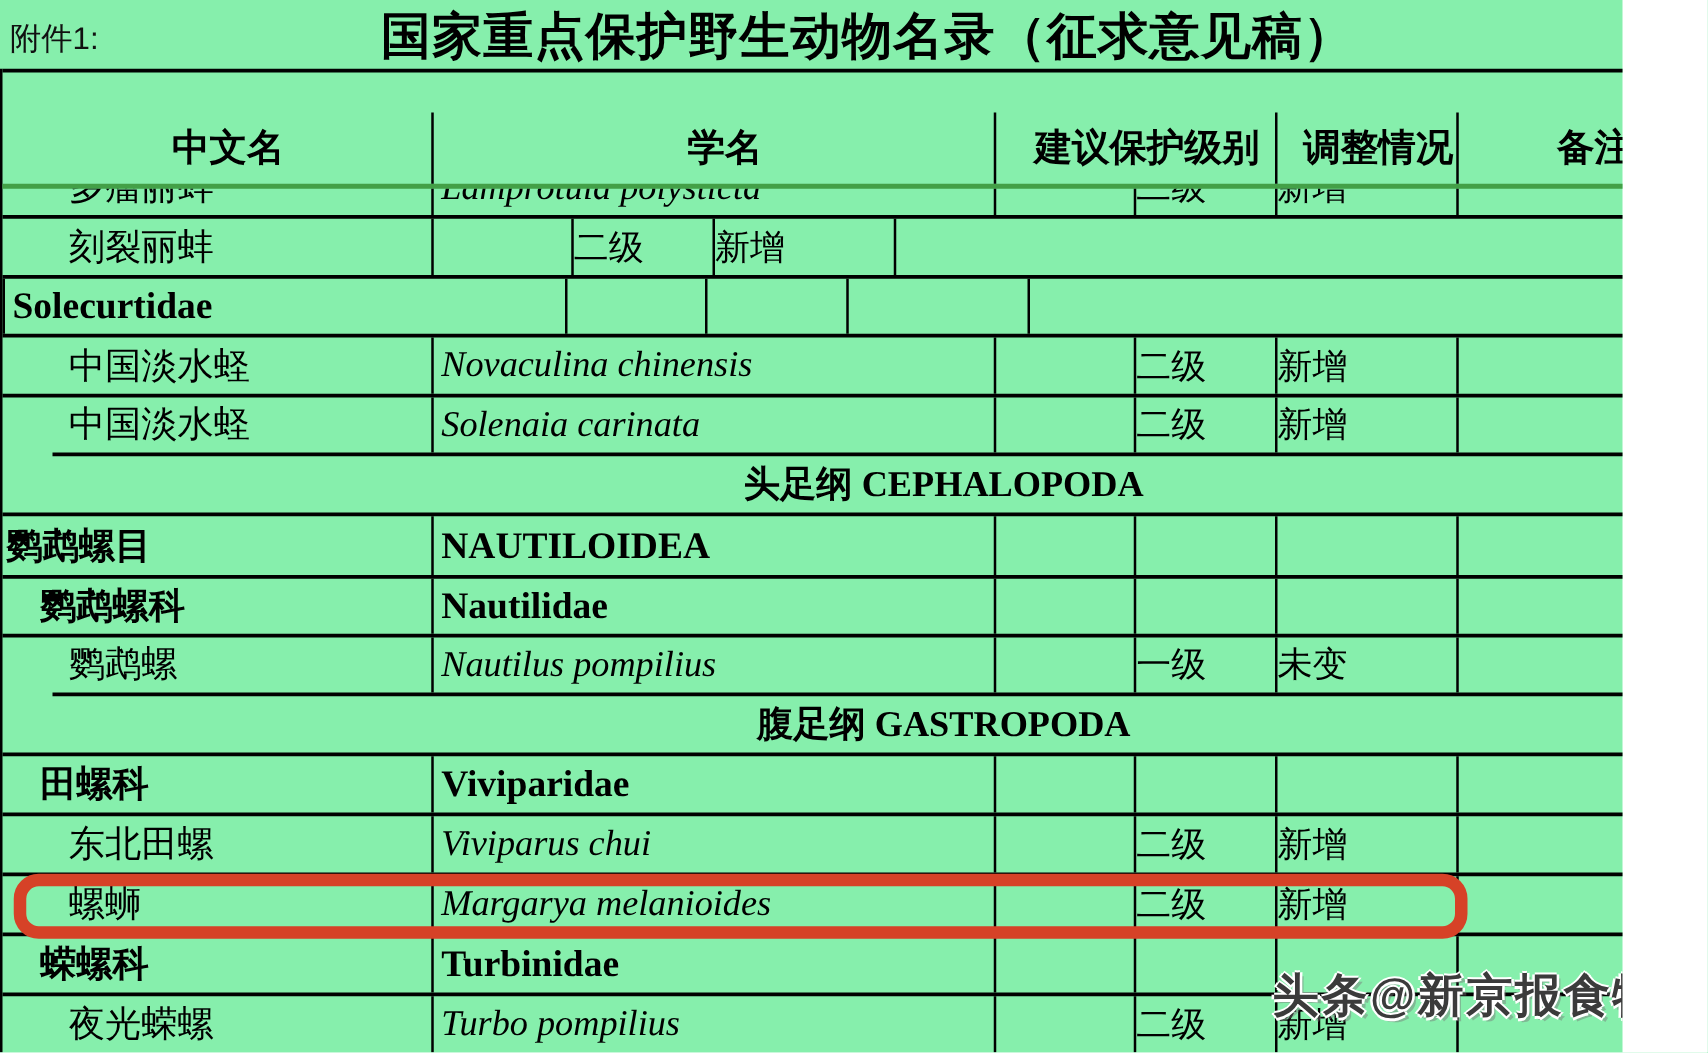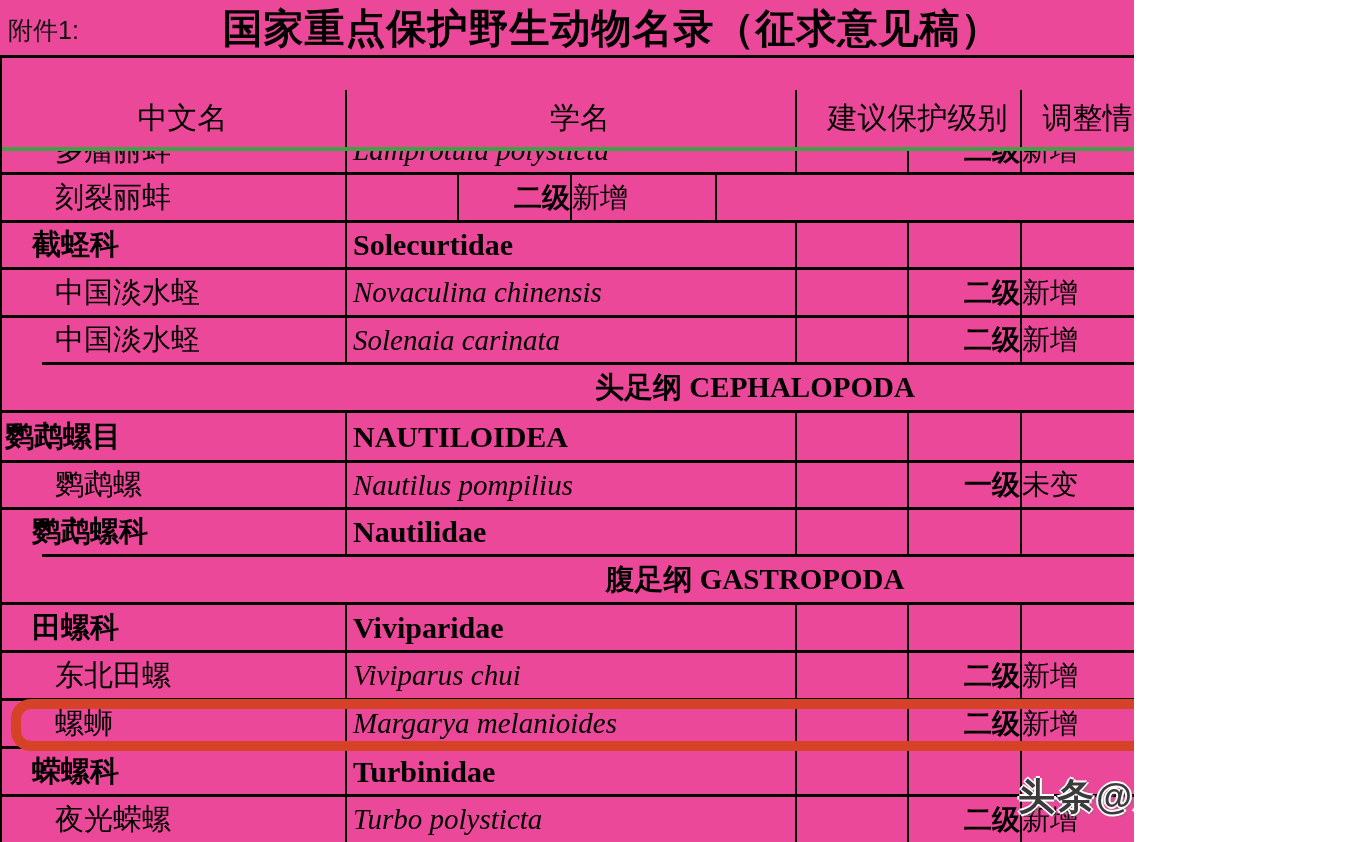--- a/index.html
+++ b/index.html
@@ -9,7 +9,7 @@
   }
   html,body{margin:0;padding:0;background:#fff;}
   .page{
-    position:relative;width:1134px;height:842px;background:#ec4899;
+    position:relative;width:1298px;height:842px;background:#86efac;
     overflow:hidden;font-family:var(--serif);color:var(--ink);
   }
   

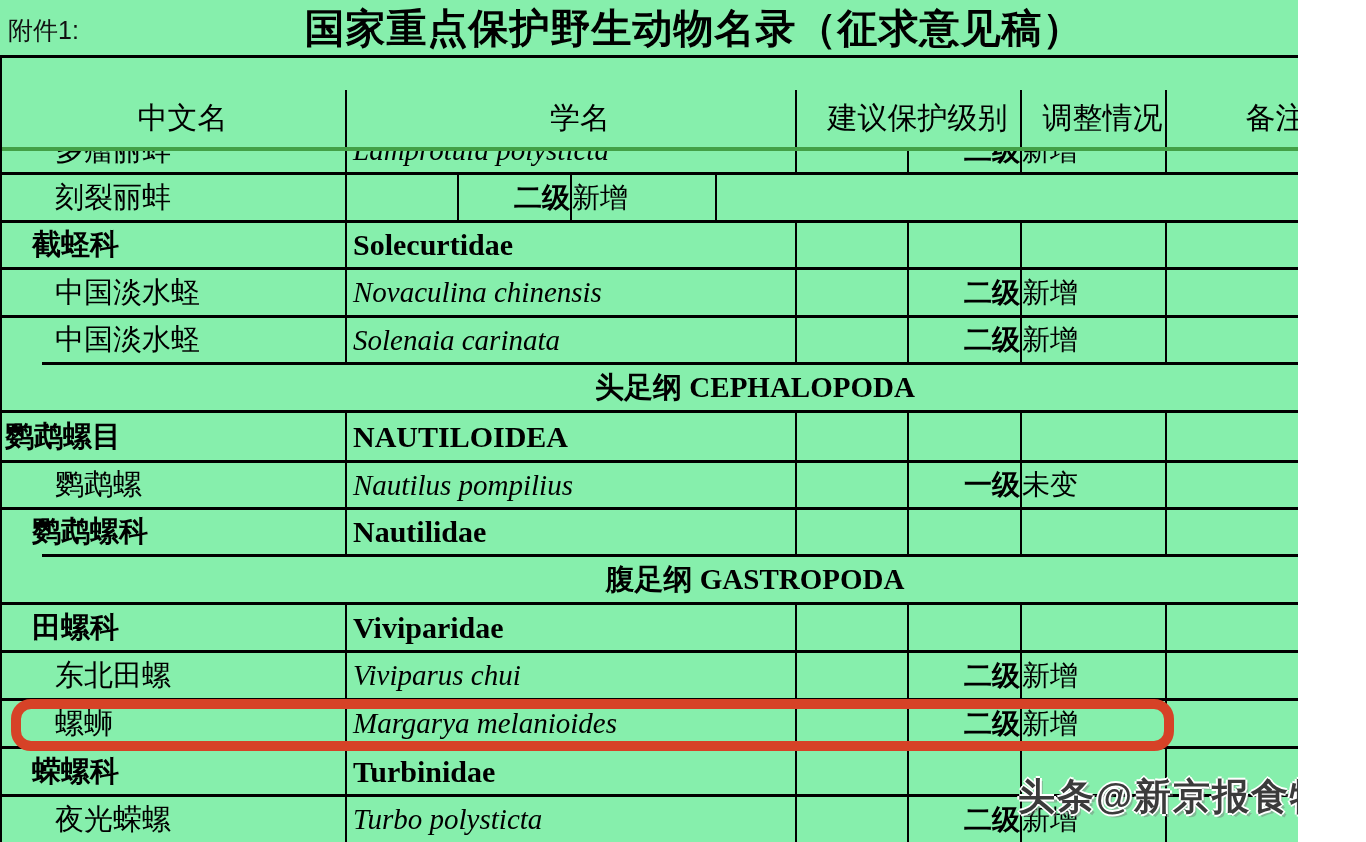--- a/index.html
+++ b/index.html
@@ -38,7 +38,7 @@
   .c5{width:145px;border-left:2px solid var(--ink);justify-content:flex-start;}
   .c6{flex:1;border-left:2px solid var(--ink);}
   
-  .hrow .c{justify-content:center;padding-left:18px;font-weight:normal;font-size:30px;margin-top:32px;}
+  .hrow .c{justify-content:center;padding-left:18px;font-weight:bold;font-size:30px;margin-top:32px;}
   .h34{width:225px;border-left:2px solid var(--ink);}
   
   .cn{font-size:29px;}

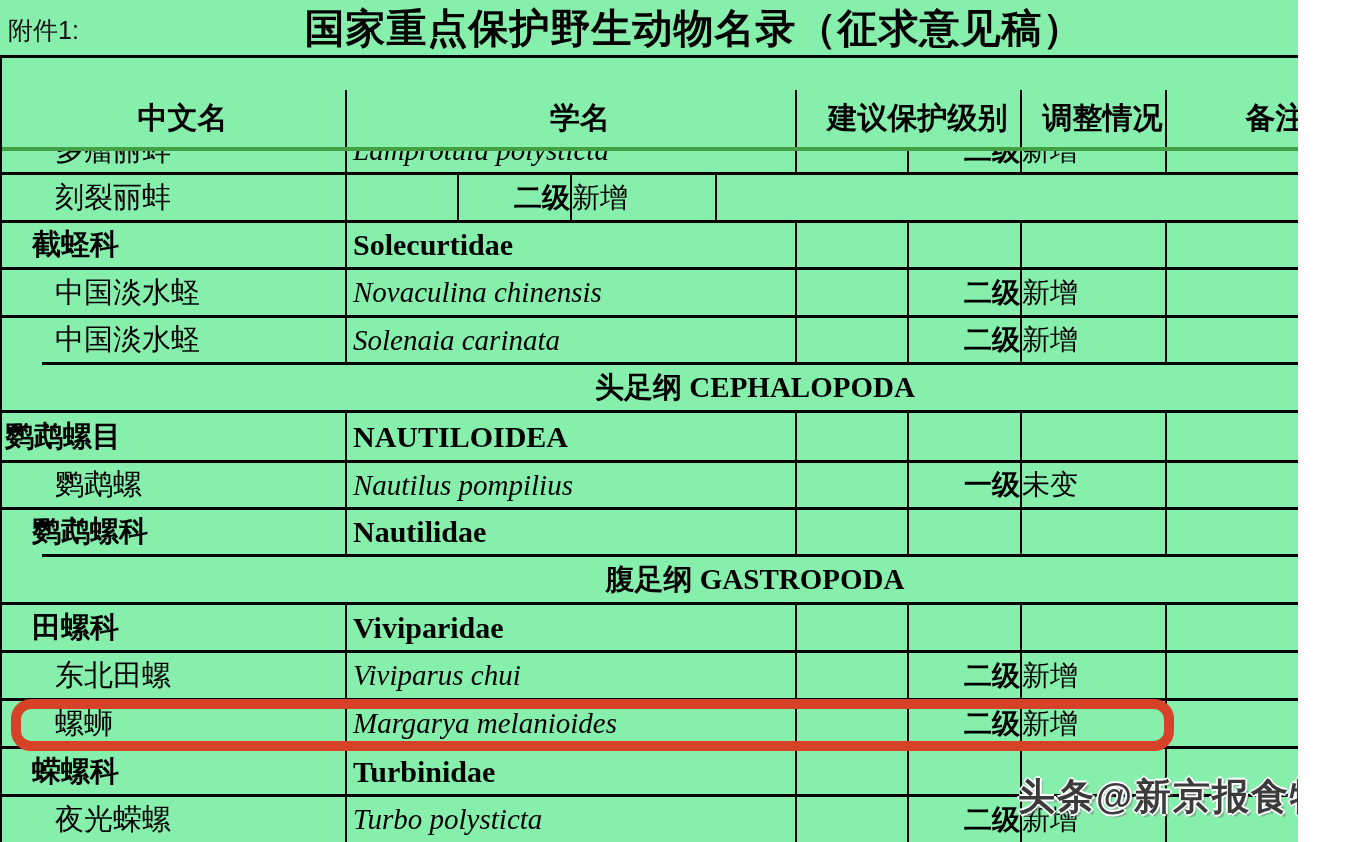--- a/index.html
+++ b/index.html
@@ -34,7 +34,7 @@
   .c1{width:343px;padding-left:53px;}
   .c2{width:450px;border-left:2px solid var(--ink);padding-left:6px;}
   .c3{width:112px;border-left:2px solid var(--ink);}
-  .c4{width:113px;border-left:2px solid var(--ink);justify-content:flex-end;font-weight:bold;}
+  .c4{width:113px;border-left:2px solid var(--ink);justify-content:flex-start;}
   .c5{width:145px;border-left:2px solid var(--ink);justify-content:flex-start;}
   .c6{flex:1;border-left:2px solid var(--ink);}
   

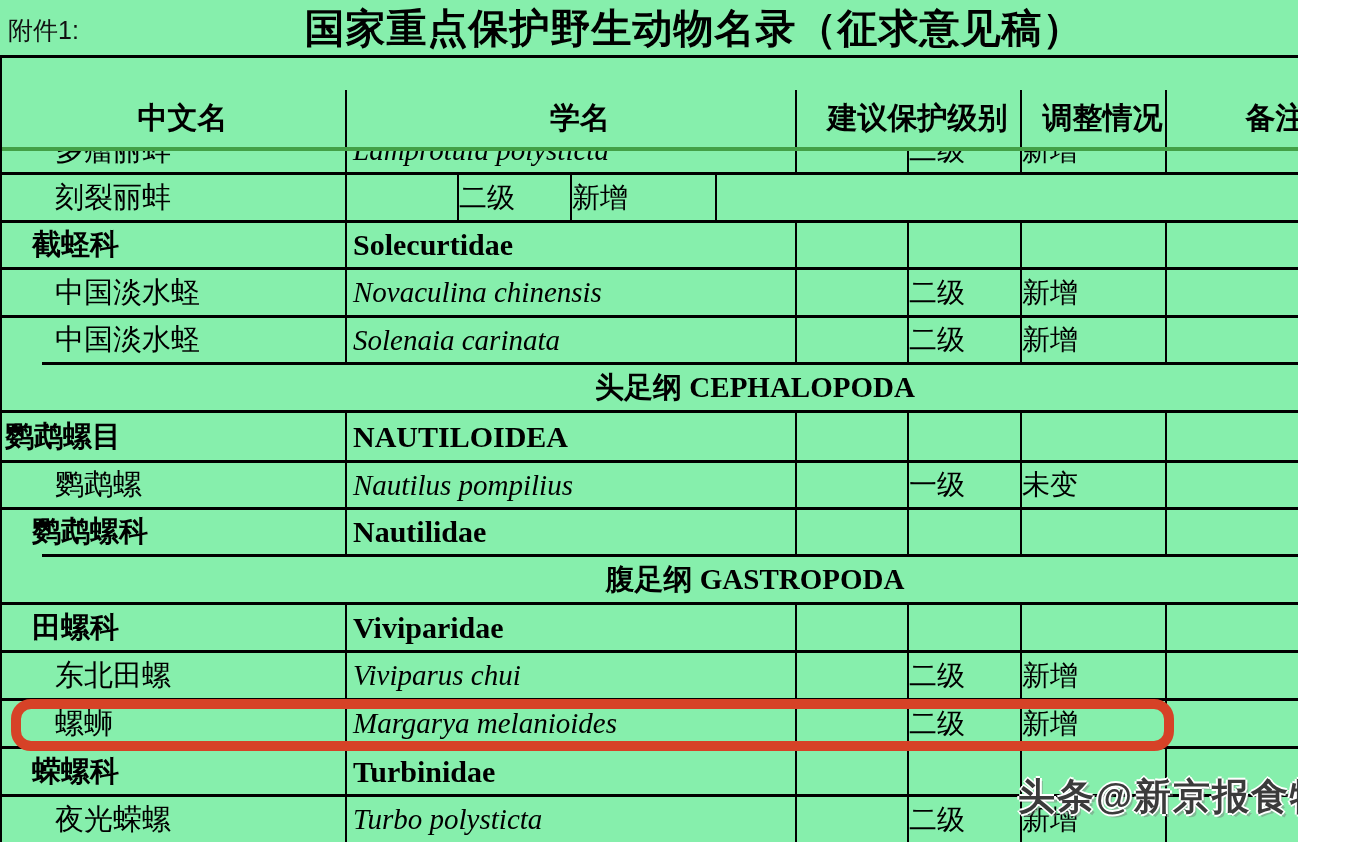--- a/index.html
+++ b/index.html
@@ -115,7 +115,6 @@
     </div>
 
     <div class="row" style="height:47px">
-      <div class="c c1 cn cn-b ind-f">截蛏科</div>
       <div class="c c2 sci-b">Solecurtidae</div>
       <div class="c c3"></div>
       <div class="c c4 val"></div>

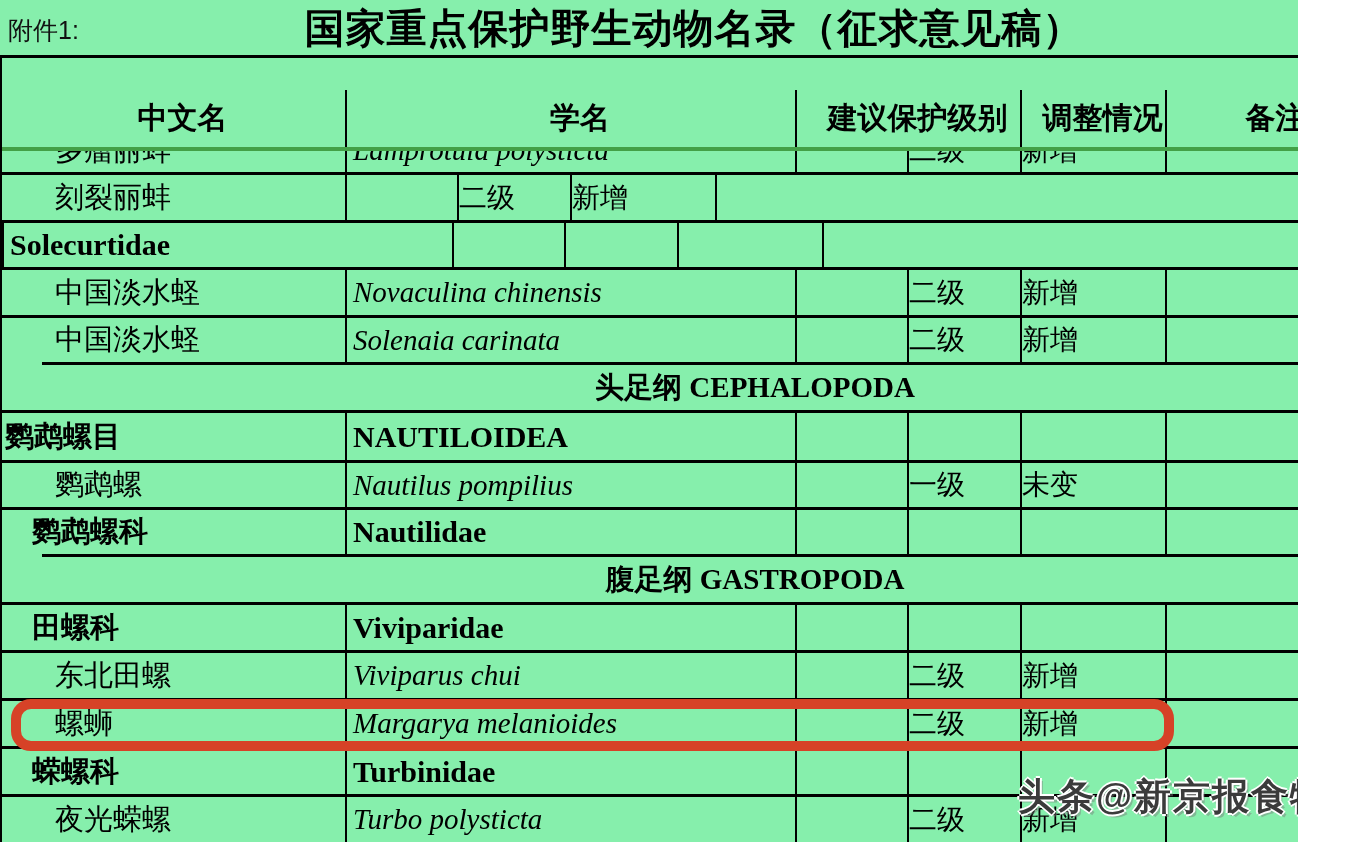--- a/index.html
+++ b/index.html
@@ -154,20 +154,20 @@
     </div>
 
     <div class="row" style="height:47px">
+      <div class="c c1 cn cn-b ind-f">鹦鹉螺科</div>
+      <div class="c c2 sci-b">Nautilidae</div>
+      <div class="c c3"></div>
+      <div class="c c4 val"></div>
+      <div class="c c5 val"></div>
+      <div class="c c6"></div>
+    </div>
+
+    <div class="row" style="height:47px">
       <div class="c c1 cn">鹦鹉螺</div>
       <div class="c c2 sci-it">Nautilus pompilius</div>
       <div class="c c3"></div>
       <div class="c c4 val">一级</div>
       <div class="c c5 val">未变</div>
-      <div class="c c6"></div>
-    </div>
-
-    <div class="row" style="height:47px">
-      <div class="c c1 cn cn-b ind-f">鹦鹉螺科</div>
-      <div class="c c2 sci-b">Nautilidae</div>
-      <div class="c c3"></div>
-      <div class="c c4 val"></div>
-      <div class="c c5 val"></div>
       <div class="c c6"></div>
     </div>
 

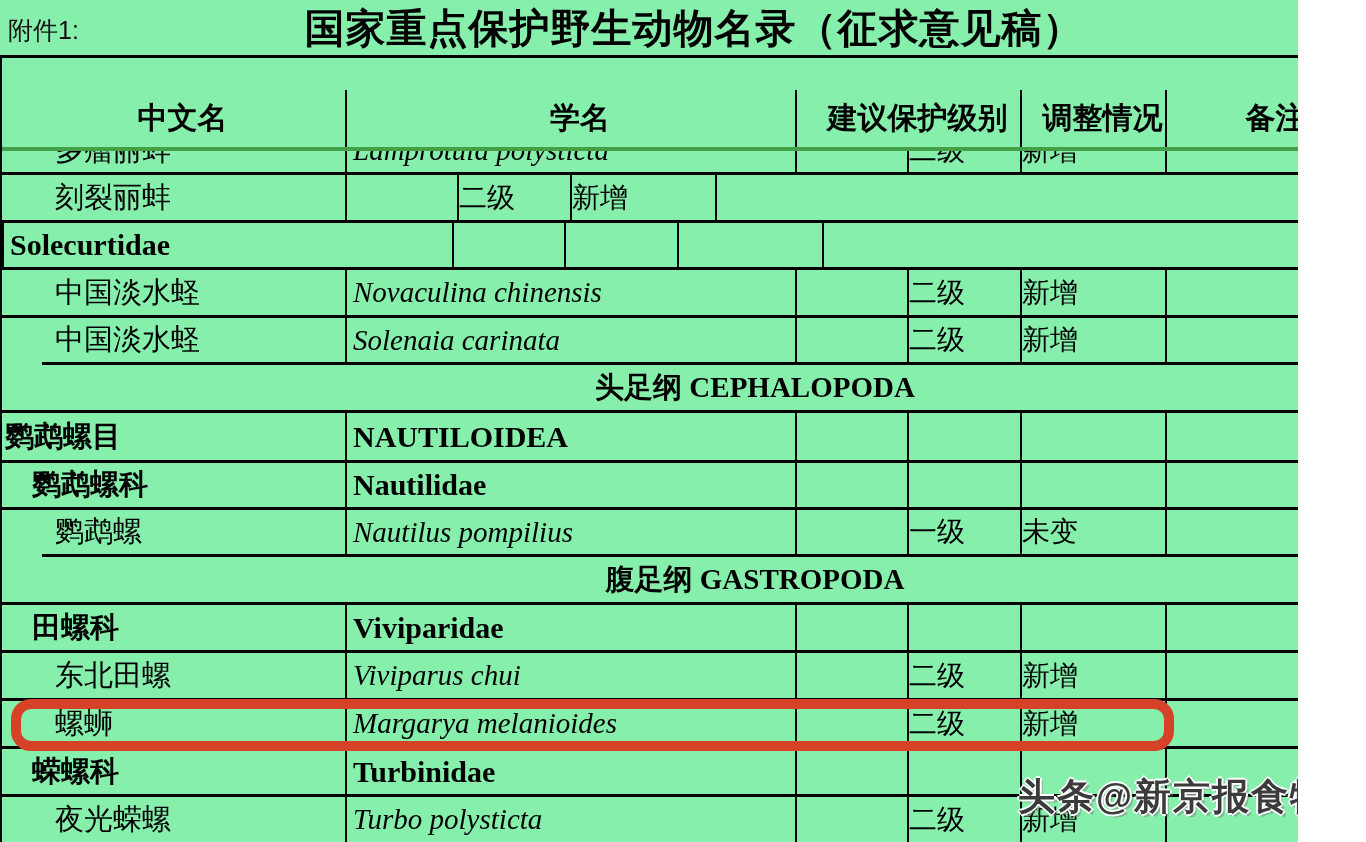--- a/index.html
+++ b/index.html
@@ -213,7 +213,7 @@
 
     <div class="row" style="height:48px">
       <div class="c c1 cn">夜光蝾螺</div>
-      <div class="c c2 sci-it">Turbo polysticta</div>
+      <div class="c c2 sci-it">Turbo pompilius</div>
       <div class="c c3"></div>
       <div class="c c4 val">二级</div>
       <div class="c c5 val">新增</div>

